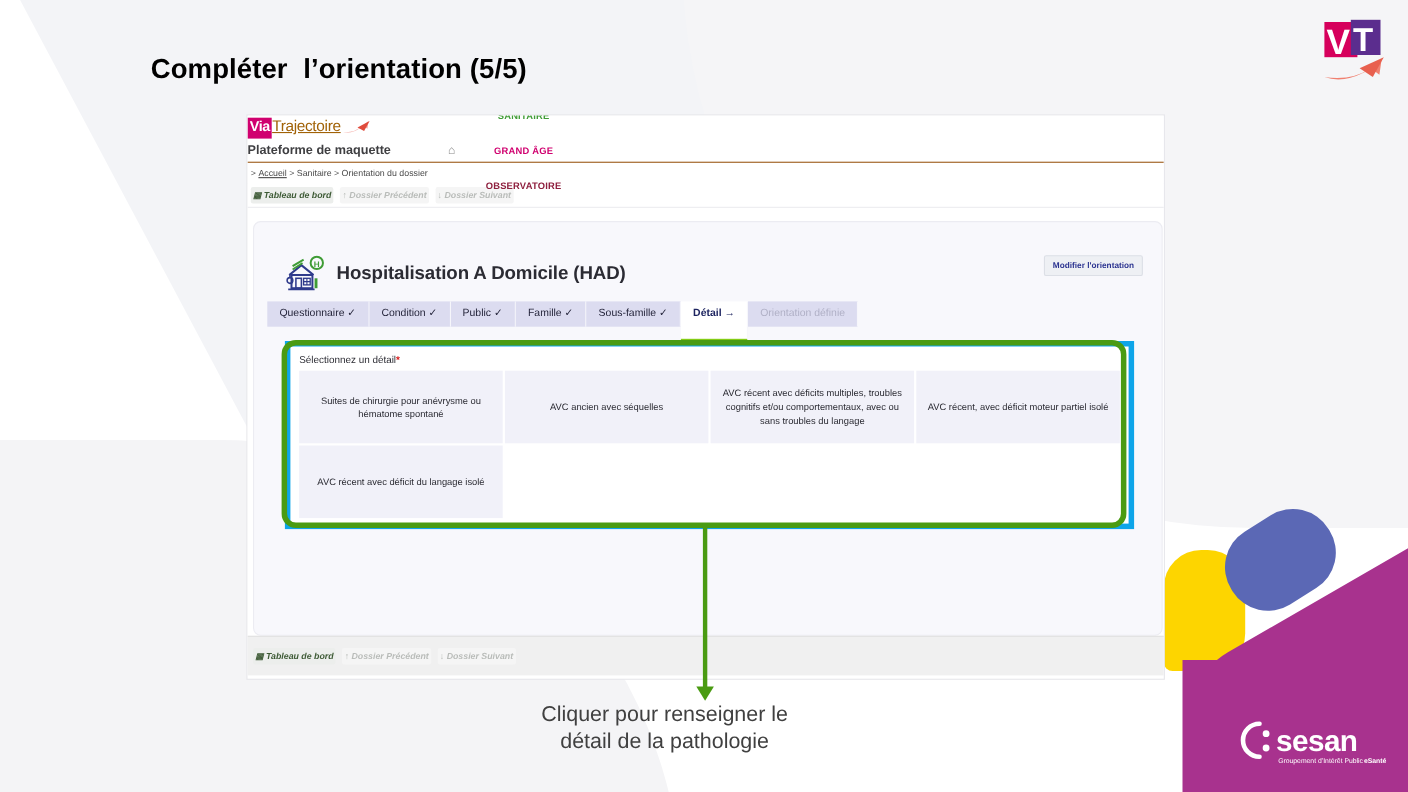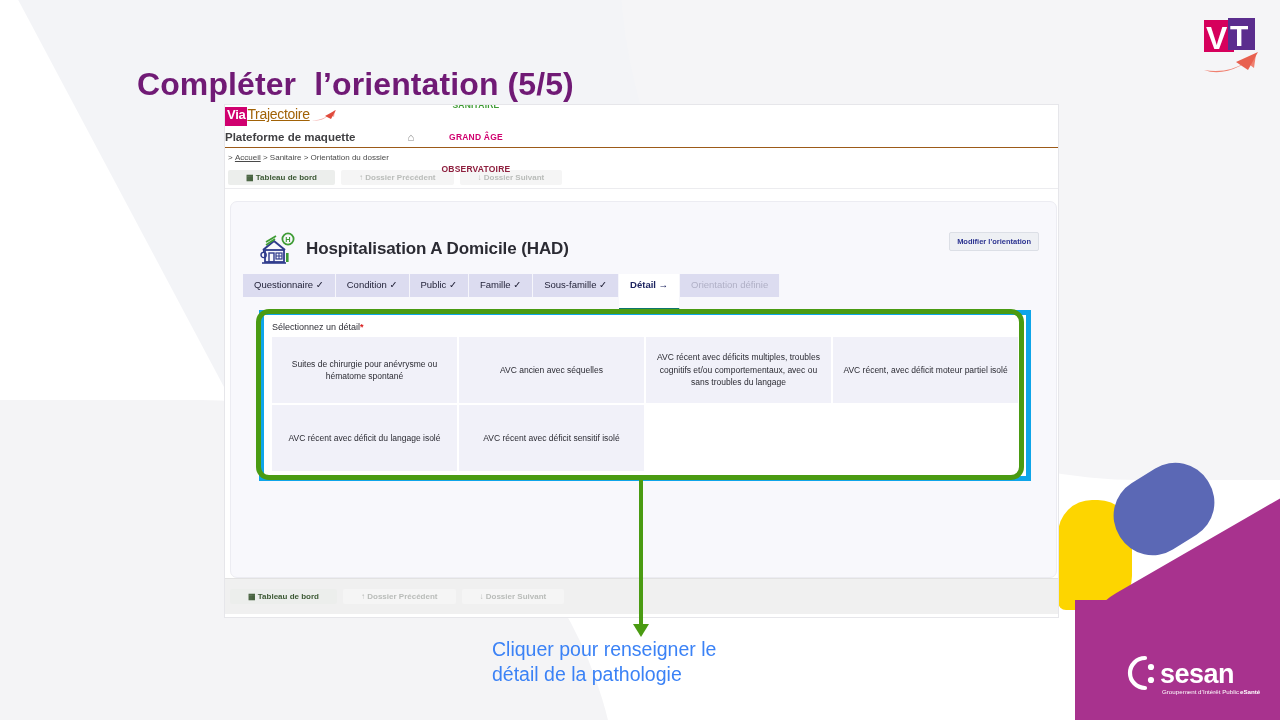--- a/index.html
+++ b/index.html
@@ -100,10 +100,10 @@
   
   .slide-title {
     position: absolute;
-    left: 137px; top: 66px;
-    font-size: 32px;
-    font-weight: bold;
-    color: #701a75;
+    left: 137px; top: 49px;
+    font-size: 25px;
+    font-weight: bold;
+    color: #000000;
     letter-spacing: 0.1px;
     white-space: pre;
     z-index: 3;

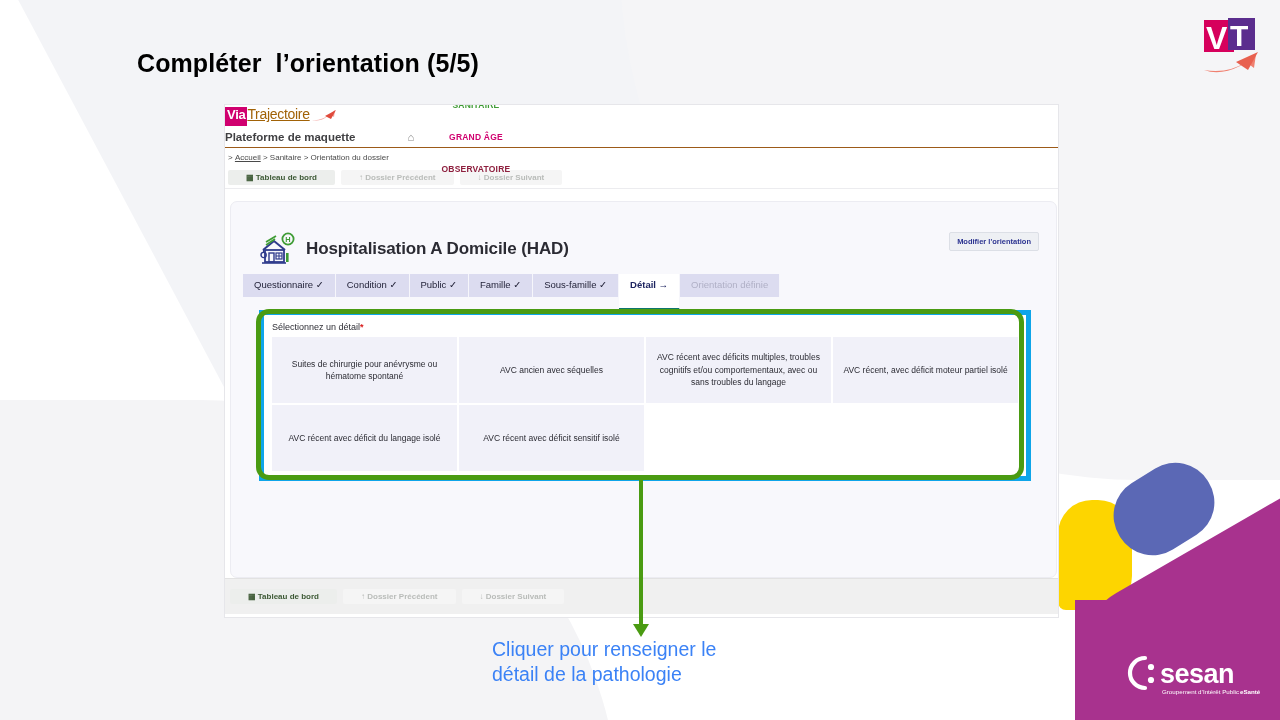--- a/index.html
+++ b/index.html
@@ -209,10 +209,11 @@
   .tb-btn {
     font-size: 8px;
     font-weight: bold;
-    padding: 3px 18px;
+    padding: 3px 2px;
     border-radius: 2px;
     white-space: nowrap;
     cursor: pointer;
+    font-style: italic;
   }
   .tb-btn.primary   { background: #eceeec; color: #3d5a35; }
   .tb-btn.disabled  { background: #f5f5f5; color: #b9bcb9; cursor: default; }

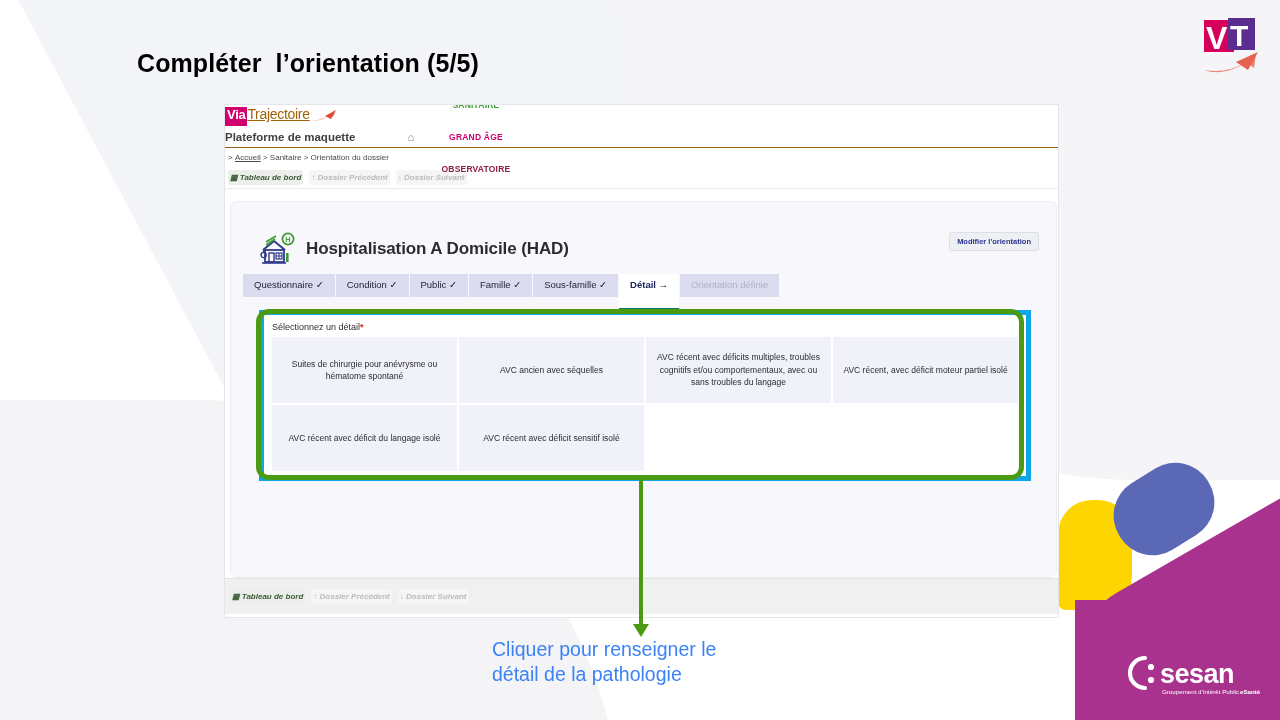--- a/index.html
+++ b/index.html
@@ -284,7 +284,7 @@
     background: #ffffff;
     color: #1d2460;
     font-weight: bold;
-    border-bottom: 2px solid #0f766e;
+    border-bottom: 2px solid #84cc16;
     padding-bottom: 17px;
   }
   .tab.disabled { color: #b0b0c6; cursor: default; }

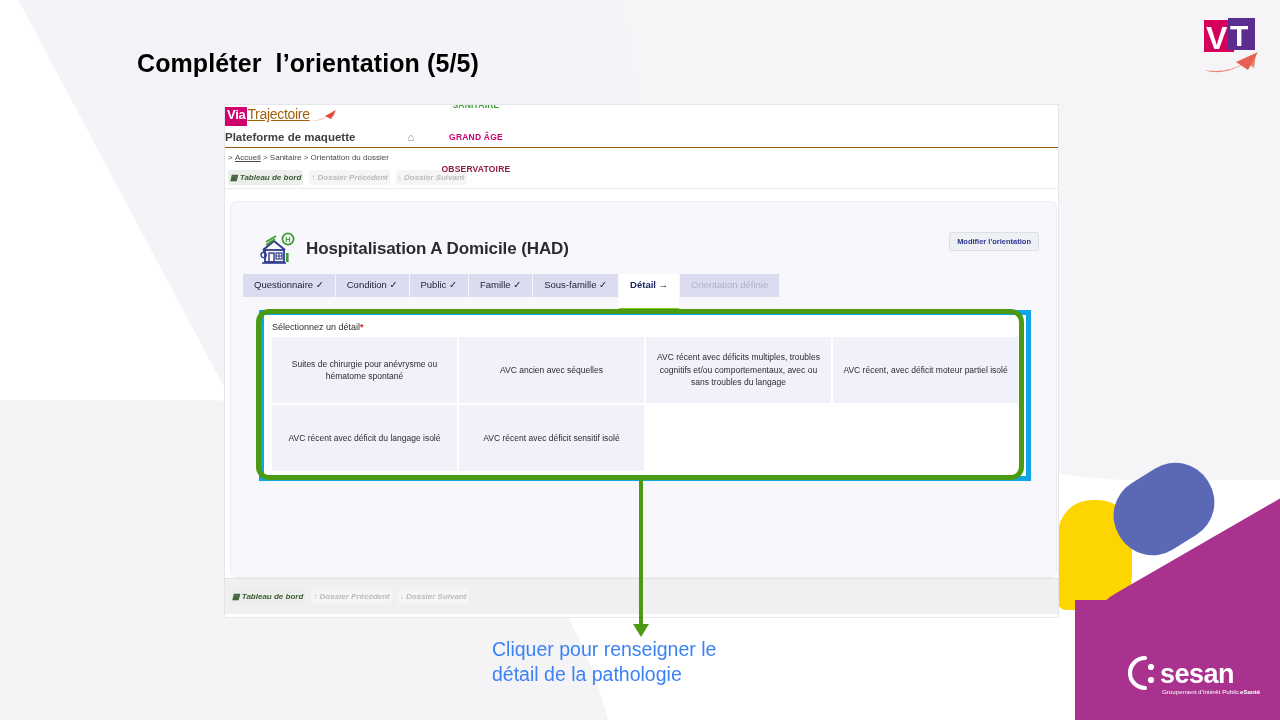--- a/index.html
+++ b/index.html
@@ -506,7 +506,6 @@
               <div class="detail-cell">AVC récent avec déficits multiples, troubles cognitifs et/ou comportementaux, avec ou sans troubles du langage</div>
               <div class="detail-cell">AVC récent, avec déficit moteur partiel isolé</div>
               <div class="detail-cell">AVC récent avec déficit du langage isolé</div>
-              <div class="detail-cell">AVC récent avec déficit sensitif isolé</div>
               <div class="detail-cell empty"></div>
             </div>
           </div>

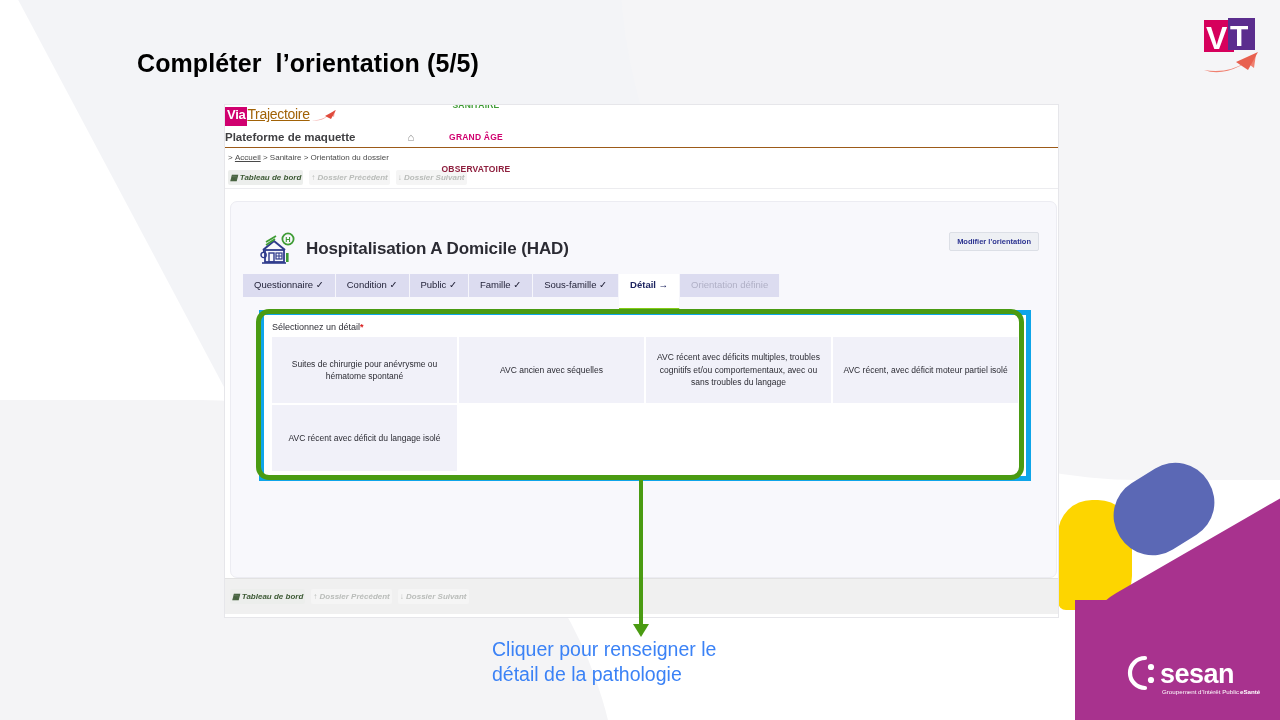--- a/index.html
+++ b/index.html
@@ -369,9 +369,10 @@
     left: 492px; top: 637px;
     font-size: 19.5px;
     line-height: 25px;
-    color: #3b82f6;
+    color: #404040;
     z-index: 6;
     white-space: pre-line;
+    text-align: center;
   }
 </style>
 </head>

